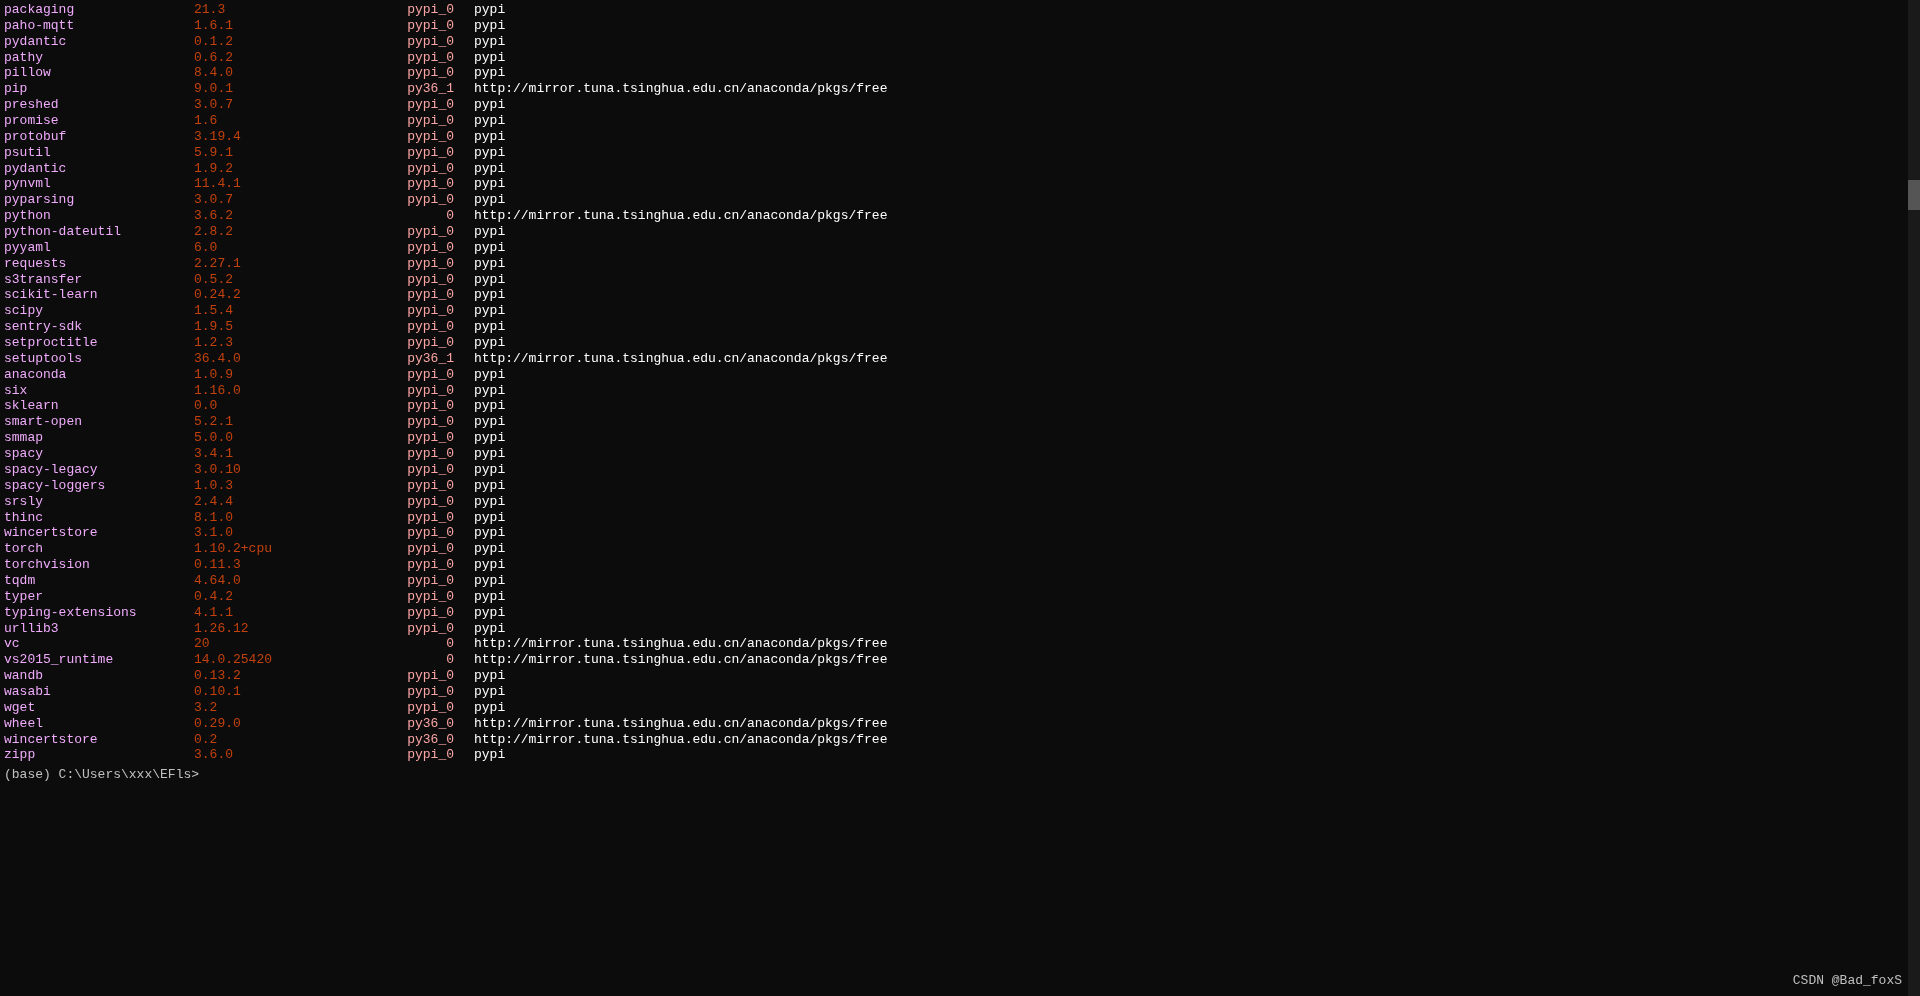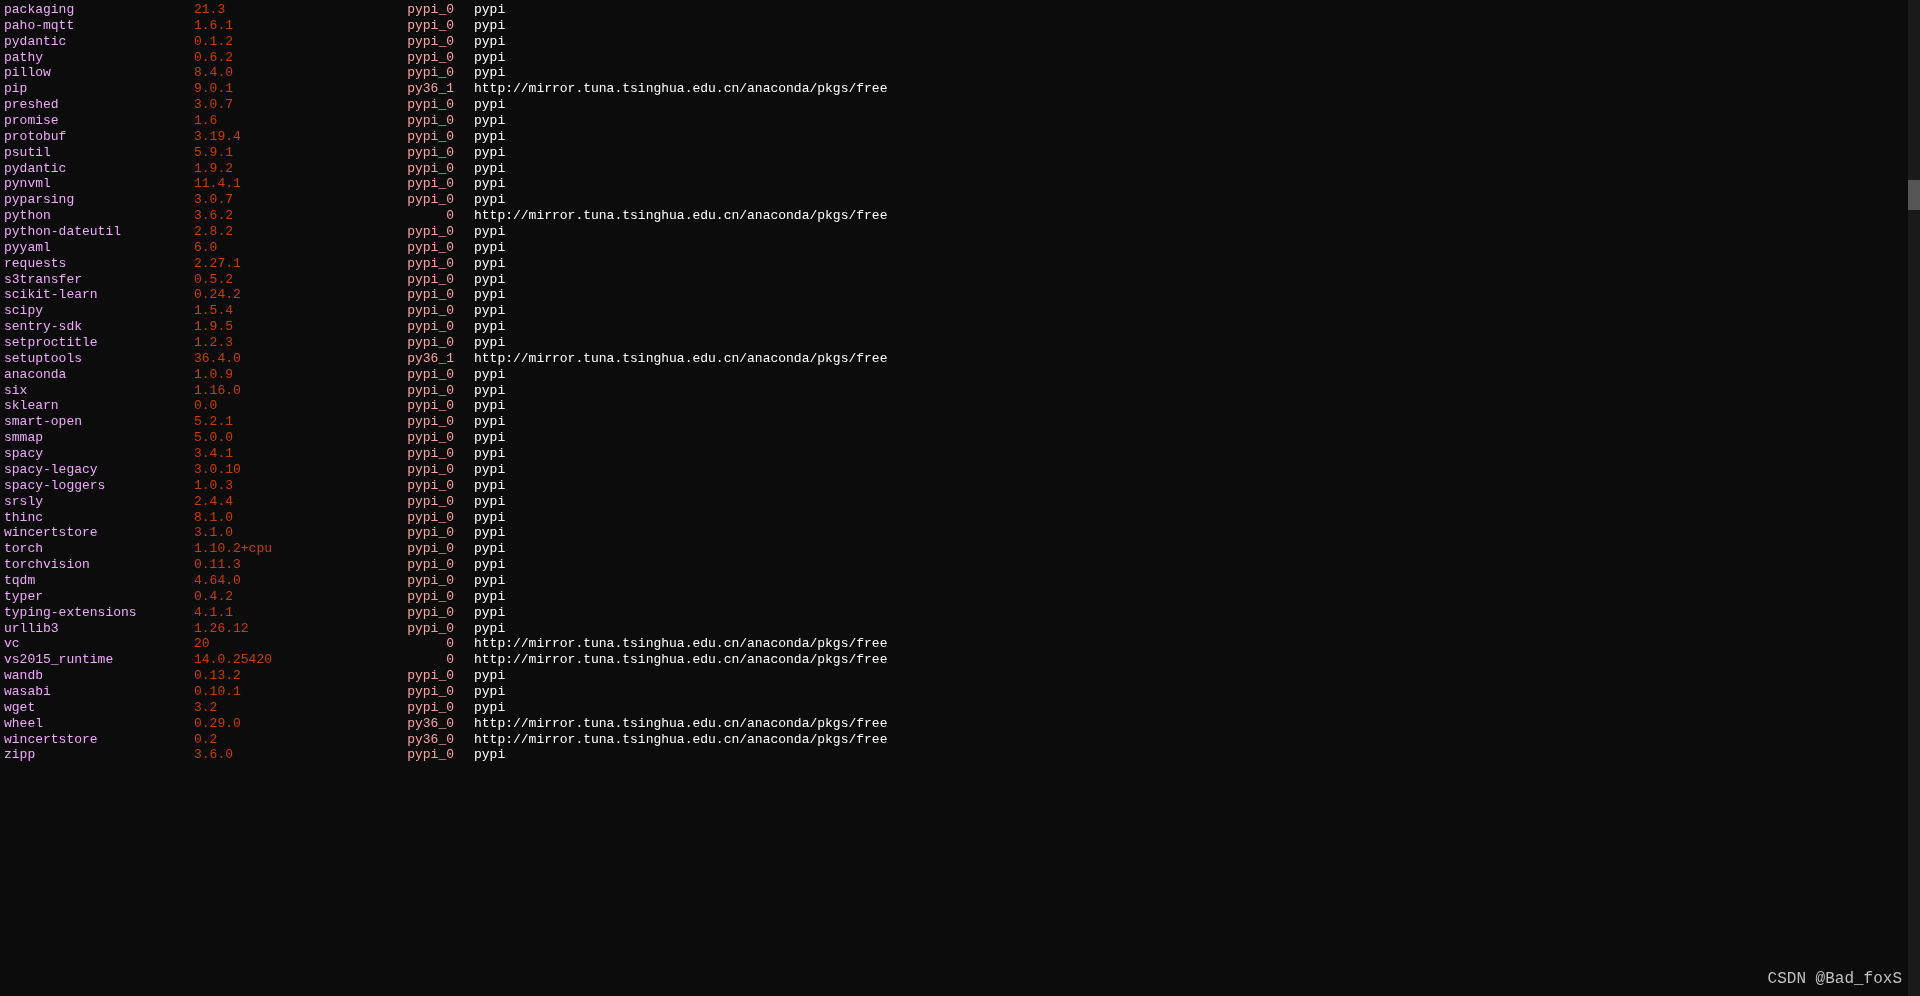--- a/index.html
+++ b/index.html
@@ -368,6 +368,7 @@
         <span class="col-channel">pypi</span>
       </div>
     </div>
+  <div class="prompt-line" style="padding-left:4px;" id="prompt-el">(base) C:\Users\xxx\EFls&gt;</div>
   <div class="scrollbar">
     <div class="scrollbar-thumb"></div>
   </div>

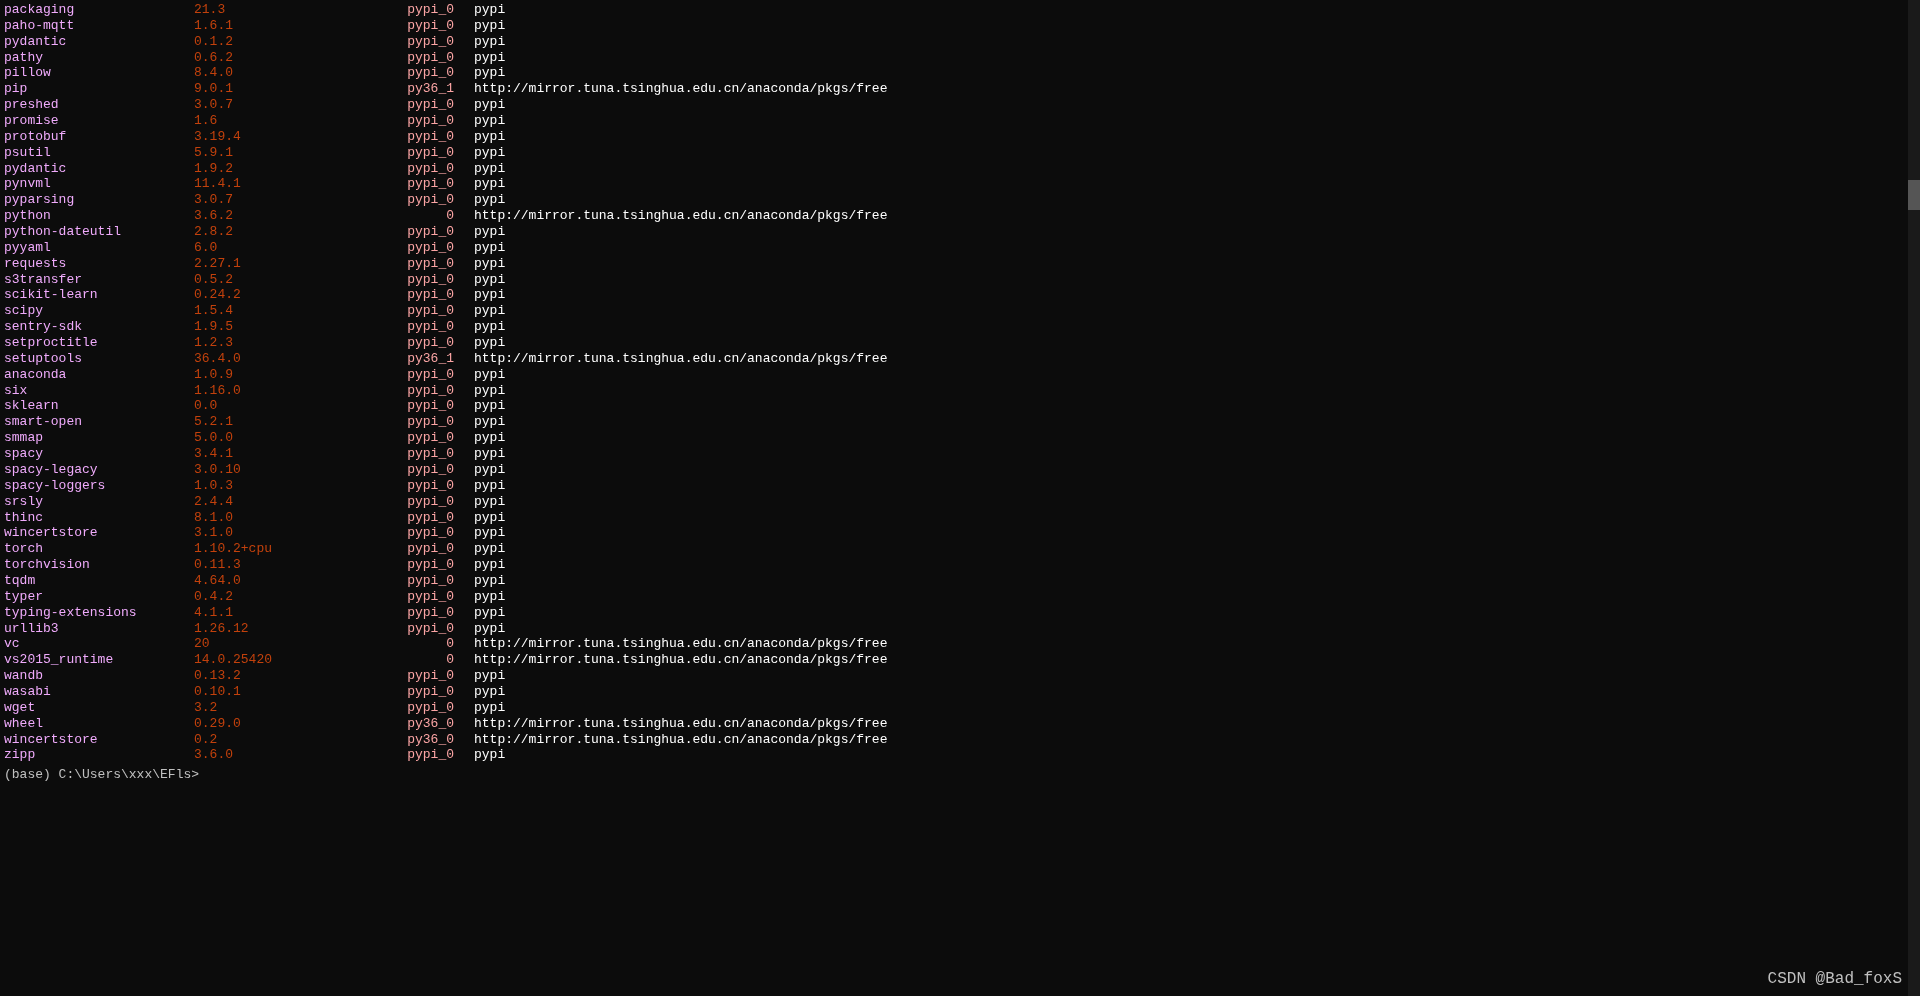--- a/index.html
+++ b/index.html
@@ -67,7 +67,7 @@
       bottom: 8px;
       right: 18px;
       color: #c0c0c0;
-      font-size: 16px;
+      font-size: 13px;
     }
     .prompt-line {
       color: #c0c0c0;

